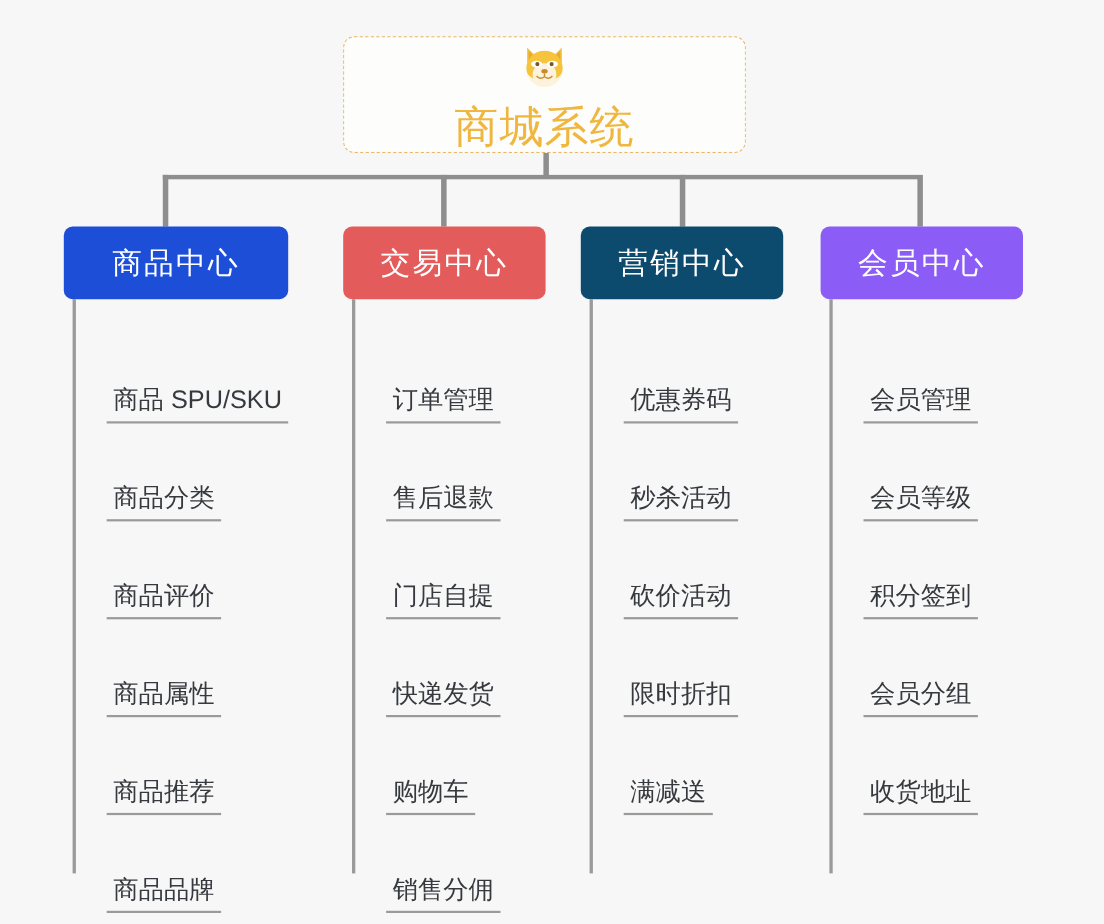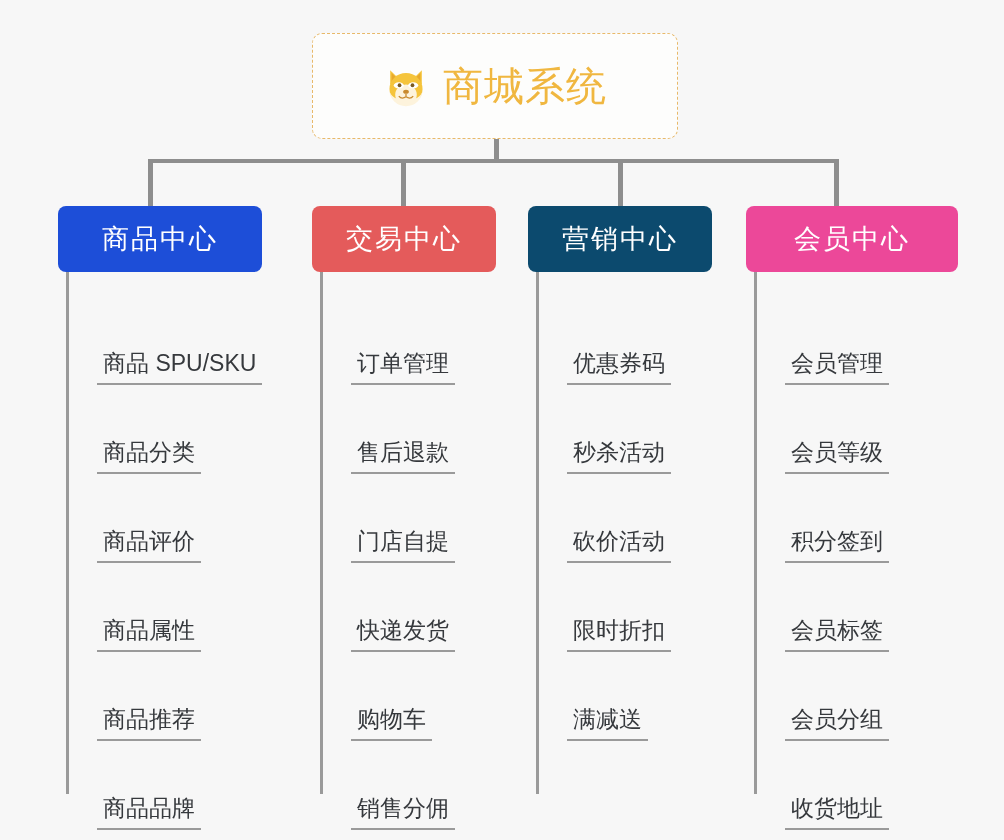--- a/index.html
+++ b/index.html
@@ -35,6 +35,7 @@
     align-items: center;
     justify-content: center;
     gap: 14px;
+    flex-direction: column;
   }
   .root-label {
     font-size: 40px;

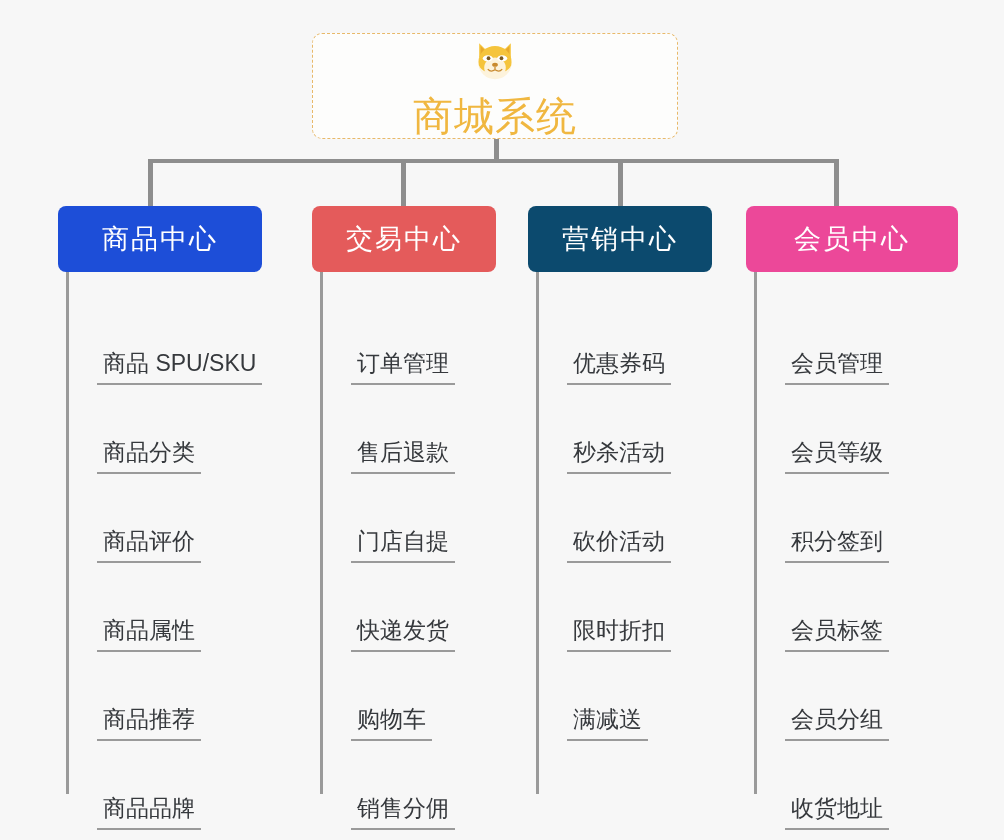--- a/index.html
+++ b/index.html
@@ -239,7 +239,7 @@
   </div>
 
   <div class="column" id="col-3" style="left: 746px; width: 184px;">
-    <div class="cat-box" id="cat-3" style="background: #ec4899; width: 212px;">
+    <div class="cat-box" id="cat-3" style="background: #8b5cf6; width: 184px;">
       <span>会员中心</span>
     </div>
     <div class="branch">

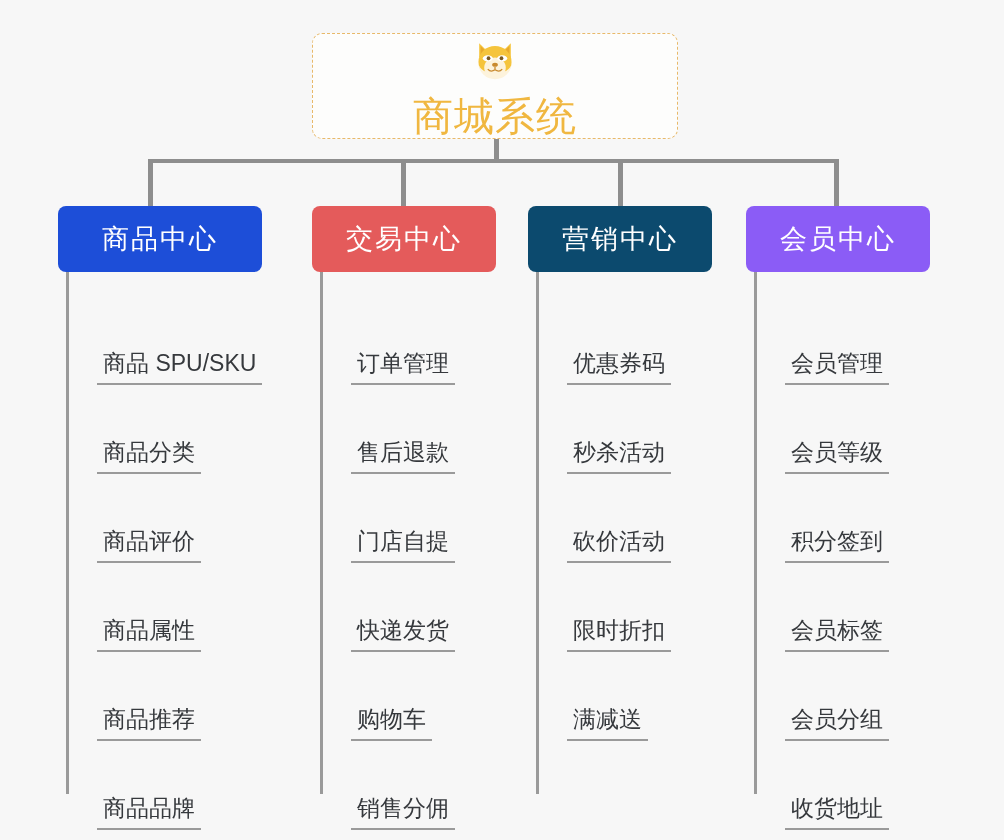--- a/index.html
+++ b/index.html
@@ -254,9 +254,6 @@
         <span class="leaf-inner">积分签到</span>
       </div>
       <div class="leaf">
-        <span class="leaf-inner">会员标签</span>
-      </div>
-      <div class="leaf">
         <span class="leaf-inner">会员分组</span>
       </div>
       <div class="leaf">

